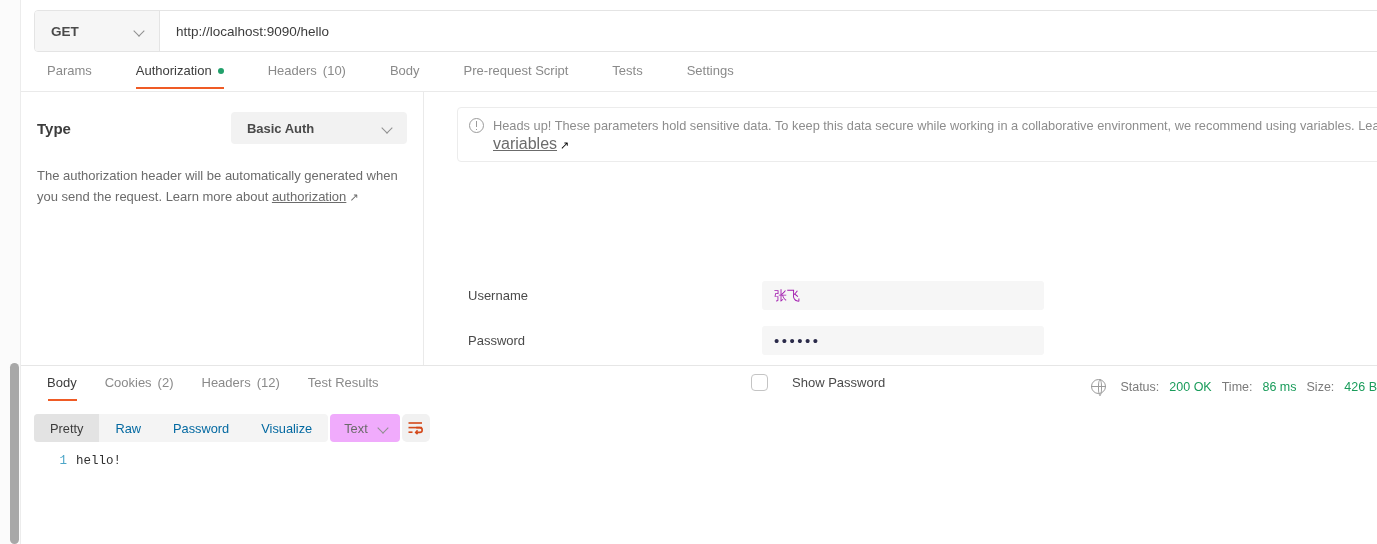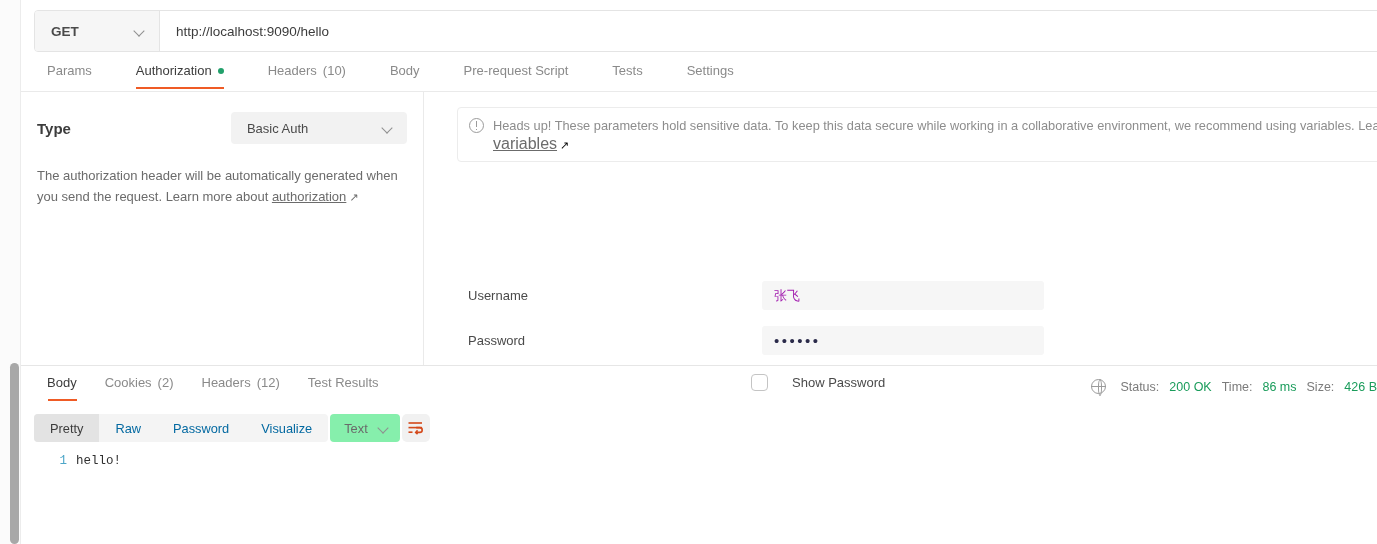--- a/index.html
+++ b/index.html
@@ -97,7 +97,7 @@
   #type-select {
     width: 183px; height: 32px; background: #f2f2f2; border-radius: 4px;
     display: flex; align-items: center; justify-content: space-between;
-    padding: 0 14px 0 16px; font-size: 13px; font-weight: normal; color: #4a4a4a;
+    padding: 0 14px 0 16px; font-size: 13px; font-weight: bold; color: #4a4a4a;
     cursor: pointer;
   }
   #auth-desc {

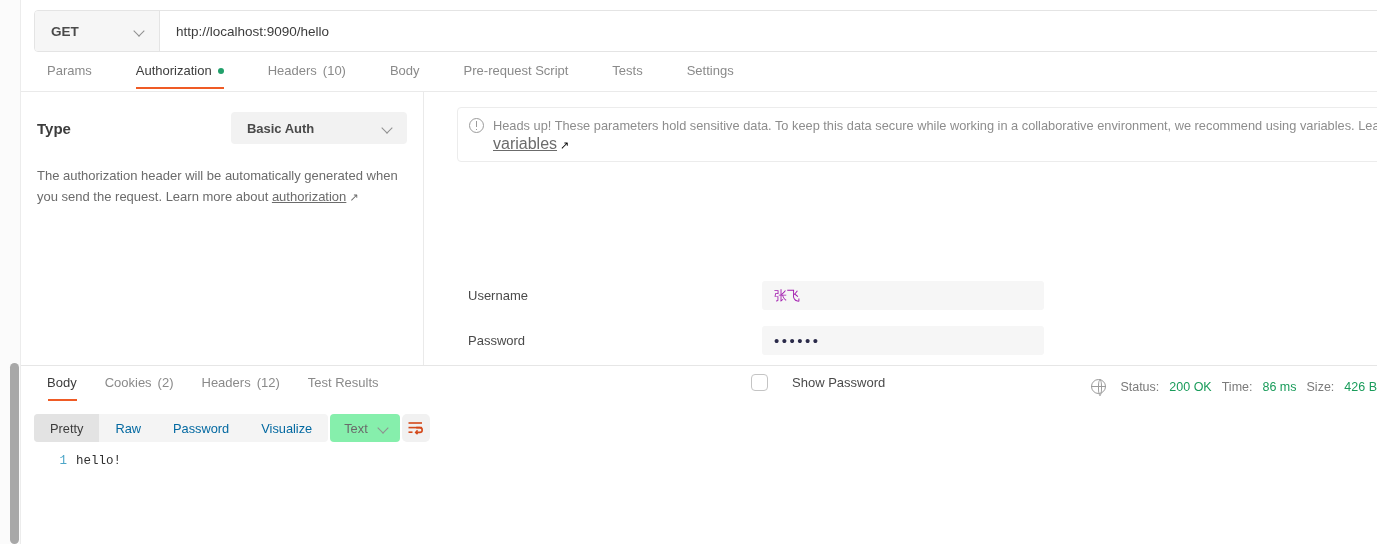--- a/index.html
+++ b/index.html
@@ -197,7 +197,7 @@
   }
   .seg-item.active { background: #e3e3e3; color: #3c3c3c; }
   #fmt-select {
-    height: 28px; background: #86efac; border-radius: 4px;
+    height: 28px; background: #f0abfc; border-radius: 4px;
     display: flex; align-items: center; gap: 10px; padding: 0 11px 0 14px;
     font-size: 12.8px; color: #6a6a6a; cursor: pointer;
   }

